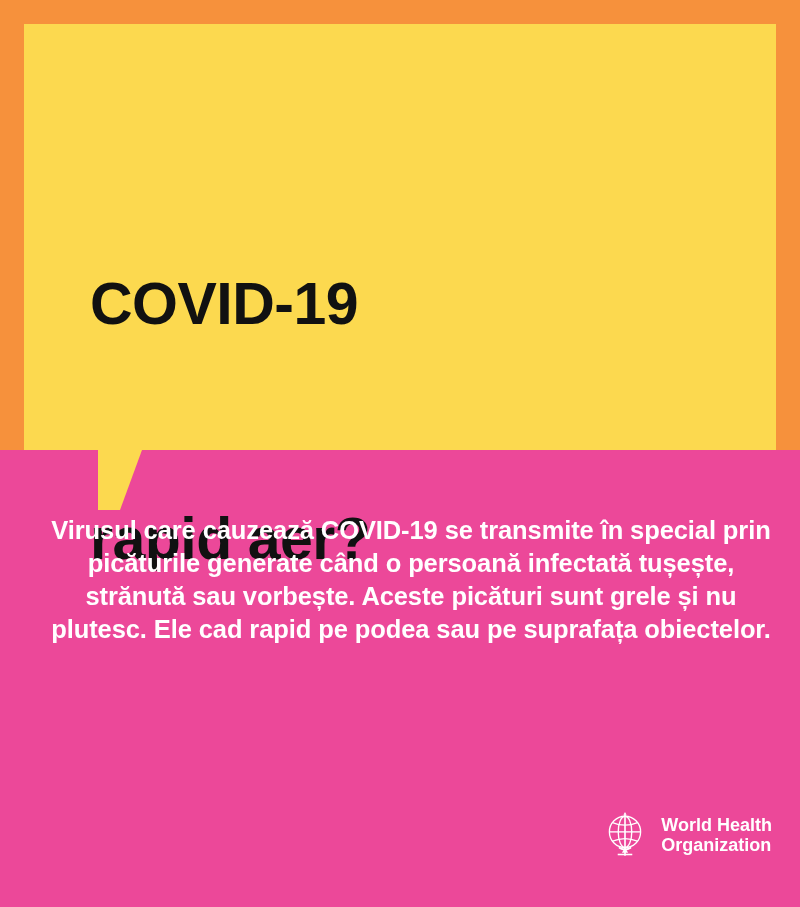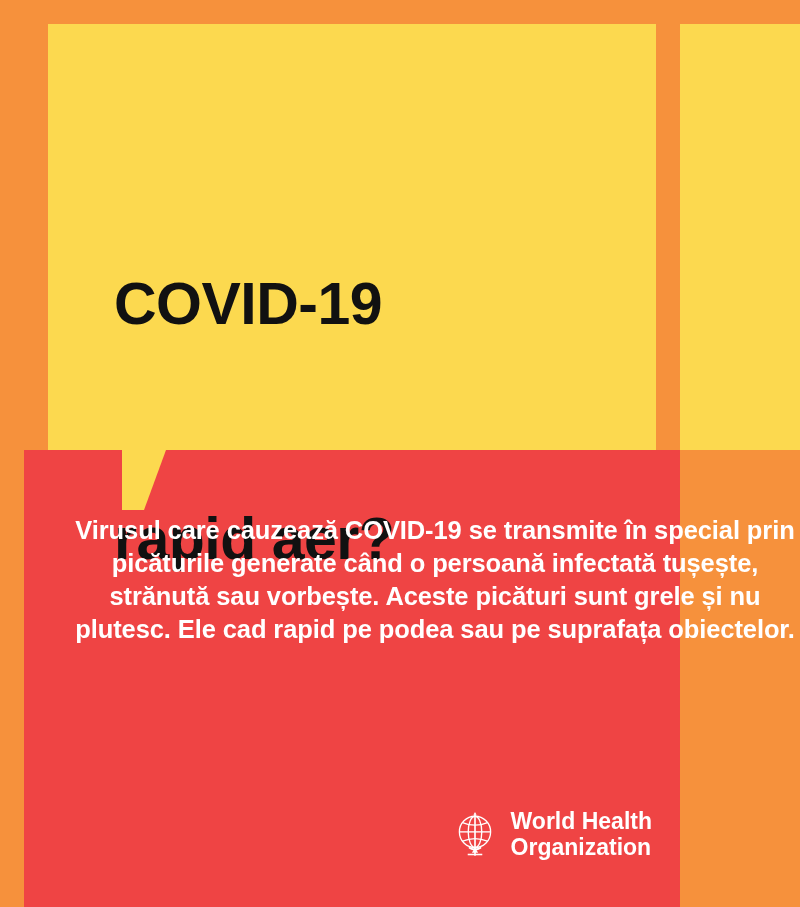--- a/index.html
+++ b/index.html
@@ -15,11 +15,10 @@
   }
   .poster {
     position: relative;
-    width: 656px;
+    width: 800px;
     height: 907px;
-    background: #ef4444;
+    background: #ec4899;
     box-sizing: border-box;
-    margin-left: 24px;
   }
   
   .left-strip {

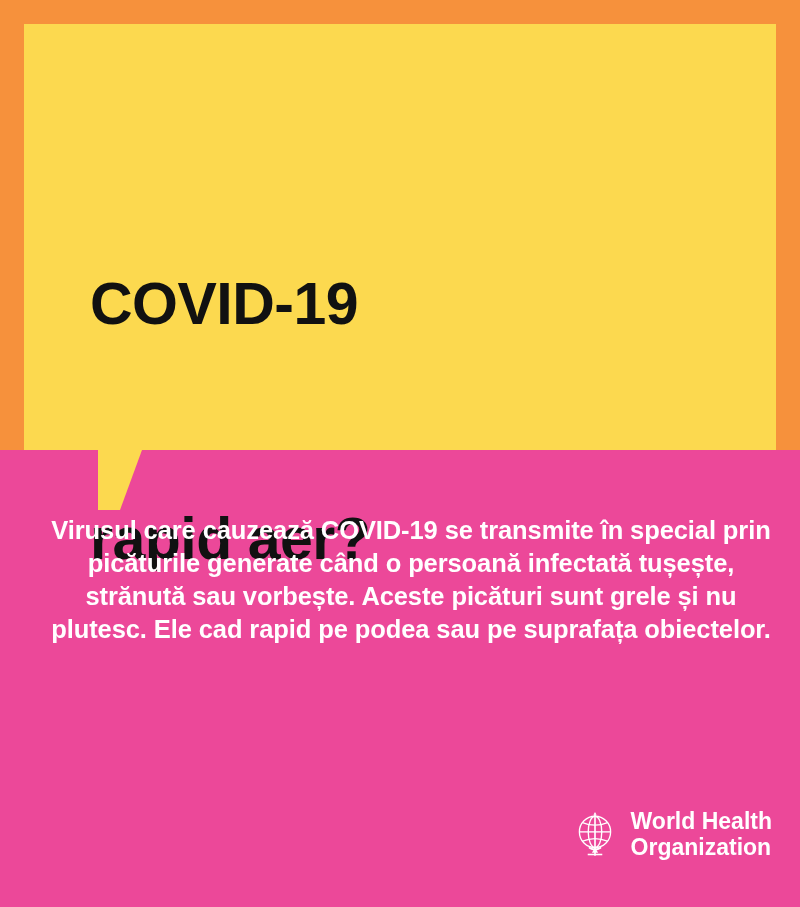--- a/index.html
+++ b/index.html
@@ -131,7 +131,7 @@
   }
   .who-text {
     color: #ffffff;
-    font-size: 23px;
+    font-size: 18px;
     font-weight: bold;
     line-height: 1.12;
     white-space: pre-line;

